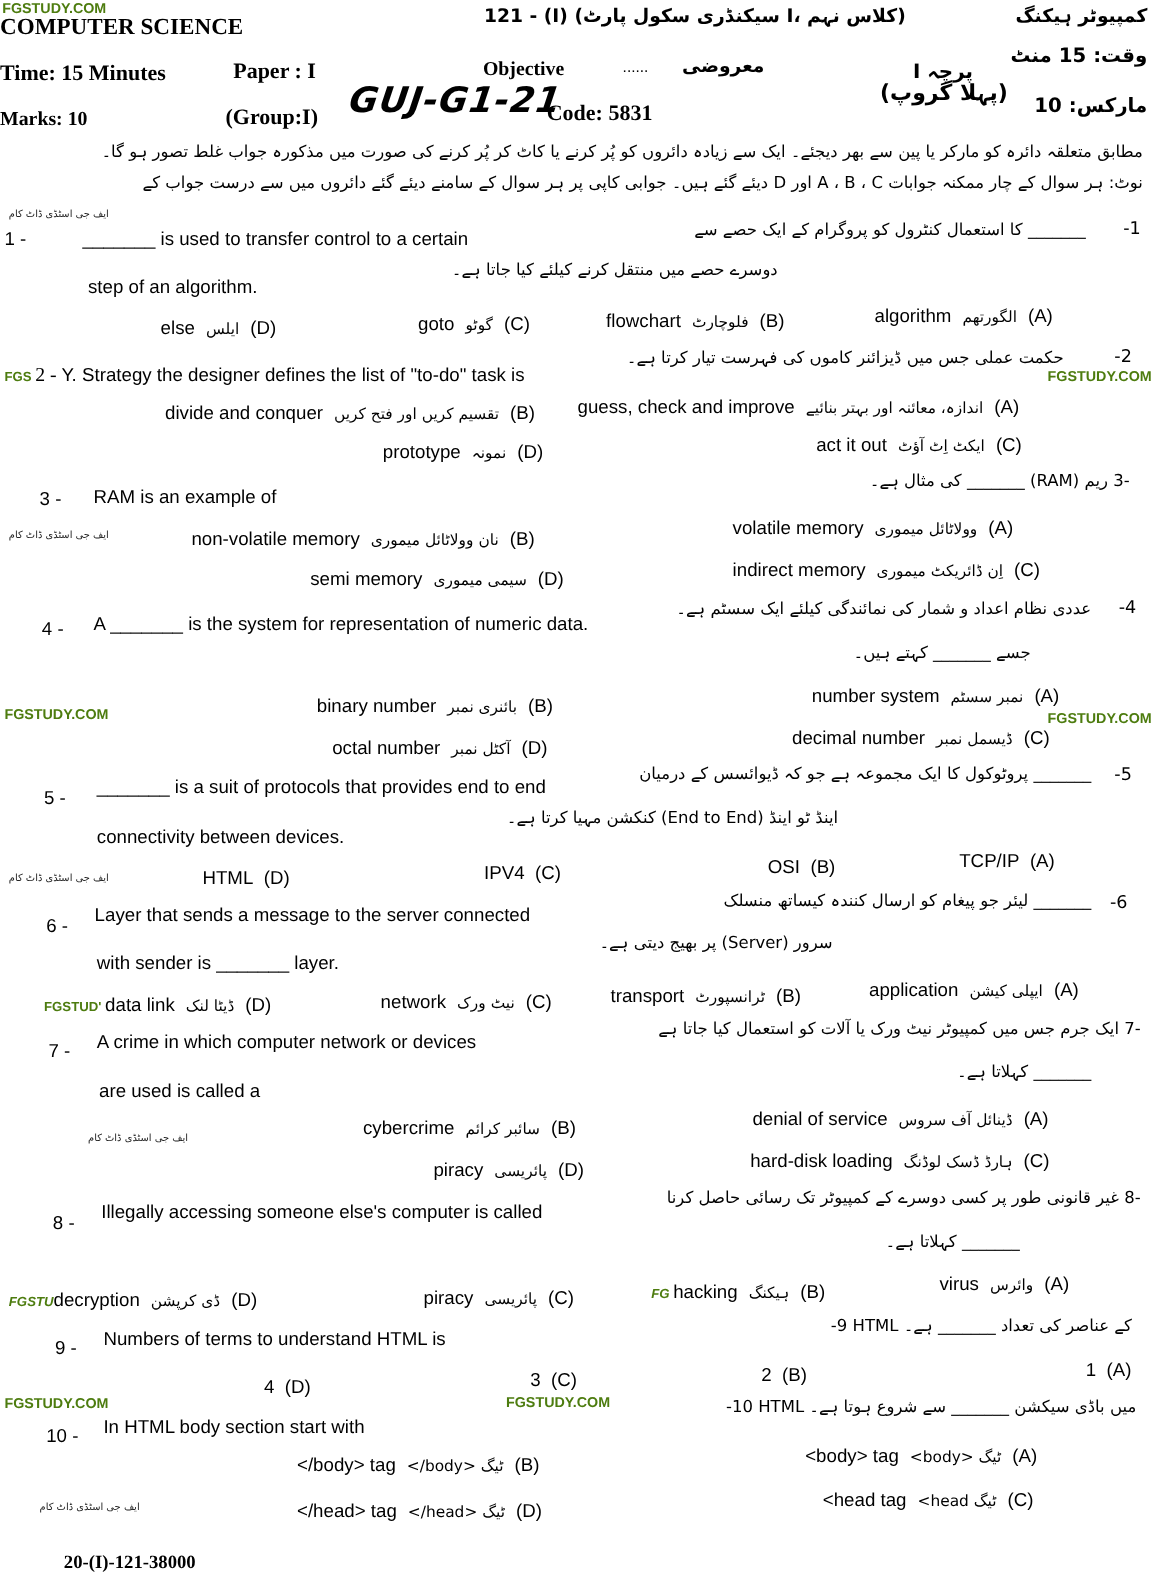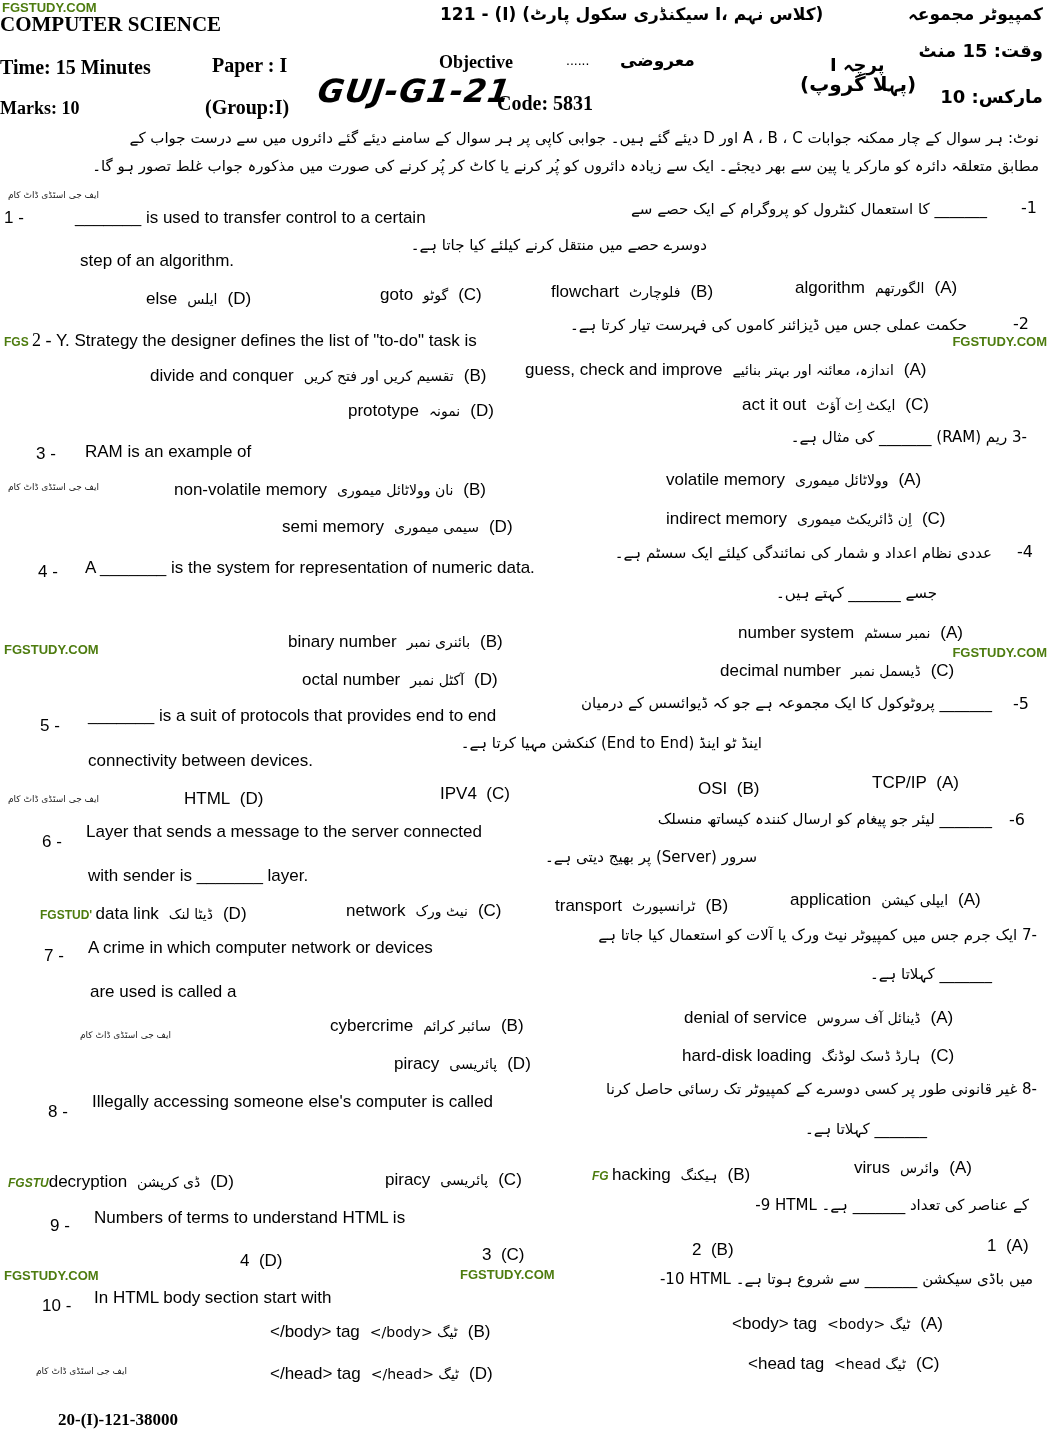--- a/index.html
+++ b/index.html
@@ -25,7 +25,7 @@
 <div class="abs wm" style="left:2px;top:0px;">FGSTUDY.COM</div>
 <div class="abs serif bold" style="left:0px;top:12px;font-size:21px;">COMPUTER SCIENCE</div>
 <div class="abs ur bold" style="left:440px;top:4px;font-size:17px;width:220px;text-align:center;">121 - (I) (سیکنڈری سکول پارٹ I، کلاس نہم)</div>
-<div class="abs ur bold" style="right:4px;top:4px;font-size:17px;">کمپیوٹر مجموعہ</div>
+<div class="abs ur bold" style="right:4px;top:4px;font-size:17px;">کمپیوٹر ہیکنگ</div>
 
 <div class="abs serif bold" style="left:0px;top:56px;font-size:20px;">Time: 15 Minutes</div>
 <div class="abs serif bold" style="left:212px;top:54px;font-size:20px;">Paper : I</div>

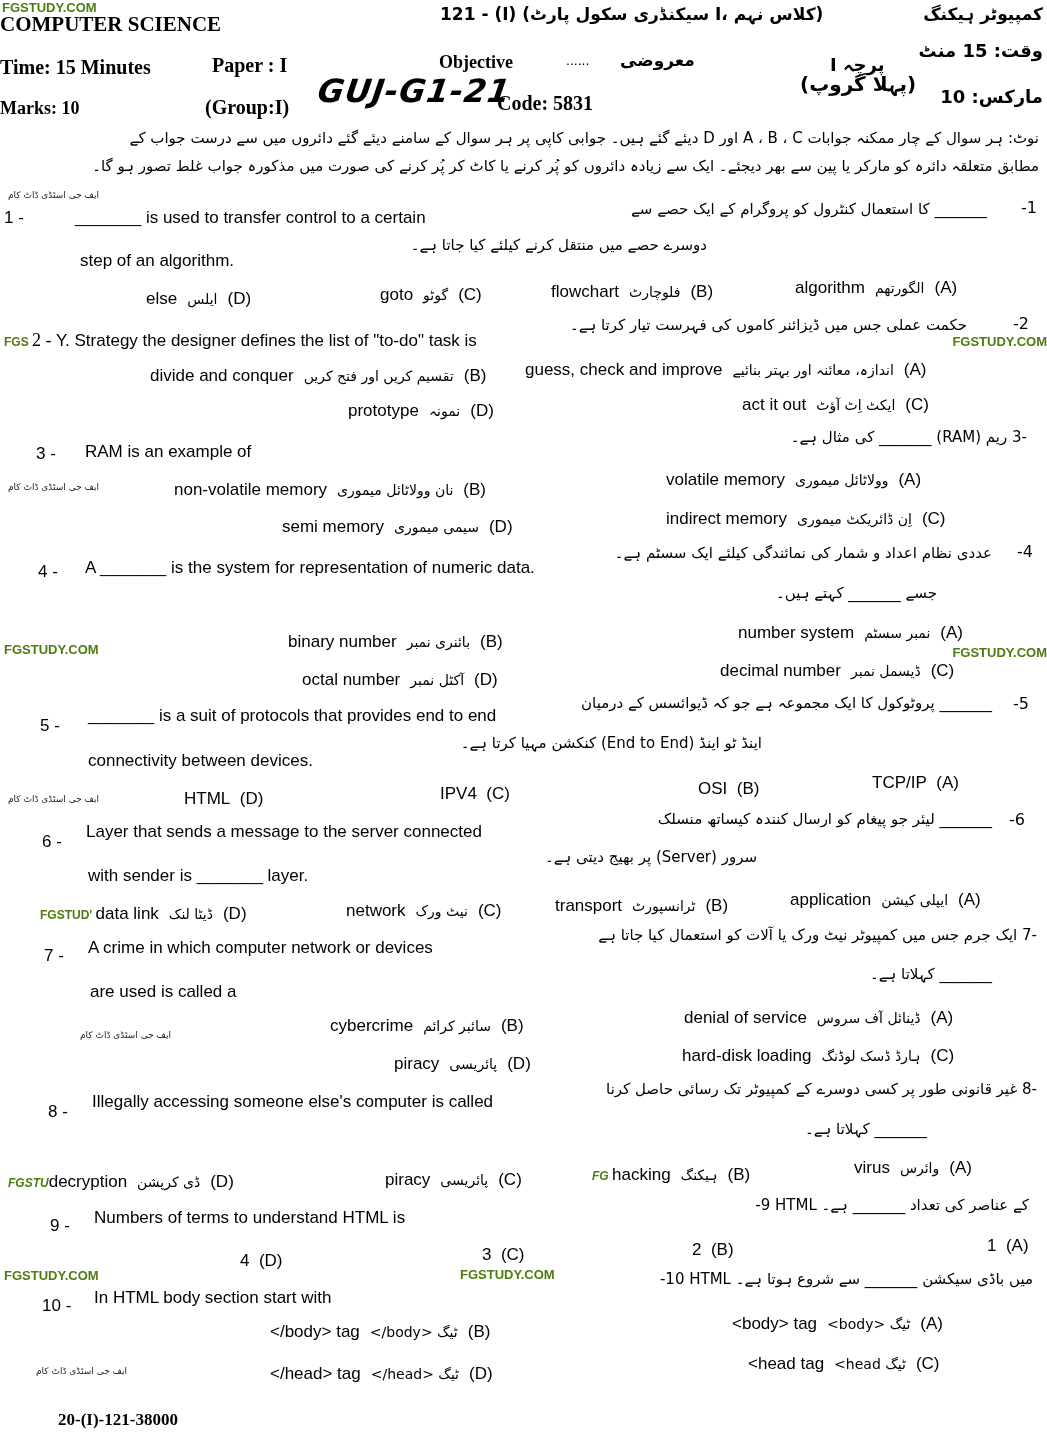--- a/index.html
+++ b/index.html
@@ -43,8 +43,8 @@
 <div class="abs ur bold" style="right:4px;top:86px;font-size:18px;">مارکس: 10</div>
 
 <div class="abs ur note" style="right:8px;top:124px;width:1030px;white-space:normal;">
+  <div>مطابق متعلقہ دائرہ کو مارکر یا پین سے بھر دیجئے۔ ایک سے زیادہ دائروں کو پُر کرنے یا کاٹ کر پُر کرنے کی صورت میں مذکورہ جواب غلط تصور ہو گا۔</div>
   <div>نوٹ: ہر سوال کے چار ممکنہ جوابات A ، B ، C اور D دیئے گئے ہیں۔ جوابی کاپی پر ہر سوال کے سامنے دیئے گئے دائروں میں سے درست جواب کے</div>
-  <div>مطابق متعلقہ دائرہ کو مارکر یا پین سے بھر دیجئے۔ ایک سے زیادہ دائروں کو پُر کرنے یا کاٹ کر پُر کرنے کی صورت میں مذکورہ جواب غلط تصور ہو گا۔</div>
 </div>
 
 <div class="abs wm-ur" style="left:8px;top:190px;">ایف جی اسٹڈی ڈاٹ کام</div>

